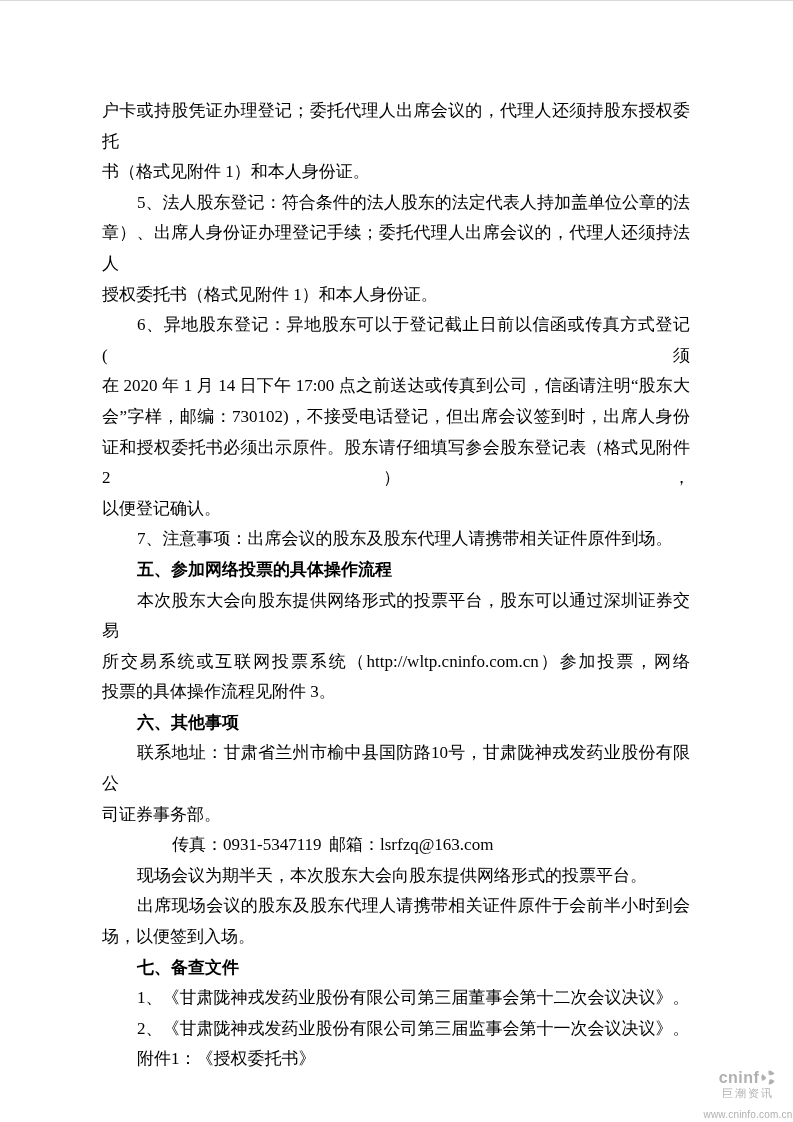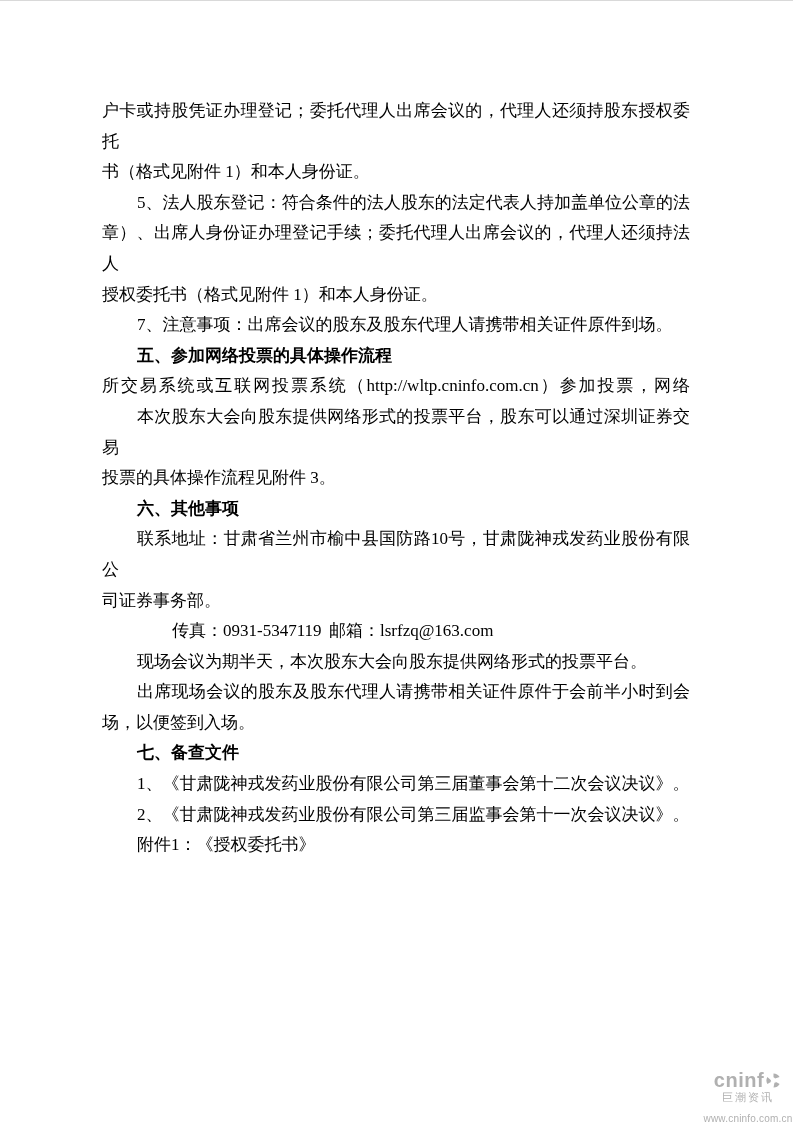--- a/index.html
+++ b/index.html
@@ -65,6 +65,13 @@
         <div class="line last">授权委托书（格式见附件 1）和本人身份证。</div>
       </div>
       <div class="para body">
+        <div class="line indent">6、异地股东登记：异地股东可以于登记截止日前以信函或传真方式登记(须</div>
+        <div class="line">在 2020 年 1 月 14 日下午 17:00 点之前送达或传真到公司，信函请注明“股东大</div>
+        <div class="line">会”字样，邮编：730102)，不接受电话登记，但出席会议签到时，出席人身份</div>
+        <div class="line">证和授权委托书必须出示原件。股东请仔细填写参会股东登记表（格式见附件 2），</div>
+        <div class="line last">以便登记确认。</div>
+      </div>
+      <div class="para body">
         <div class="line last indent">7、注意事项：出席会议的股东及股东代理人请携带相关证件原件到场。</div>
       </div>
       <div class="para heading">

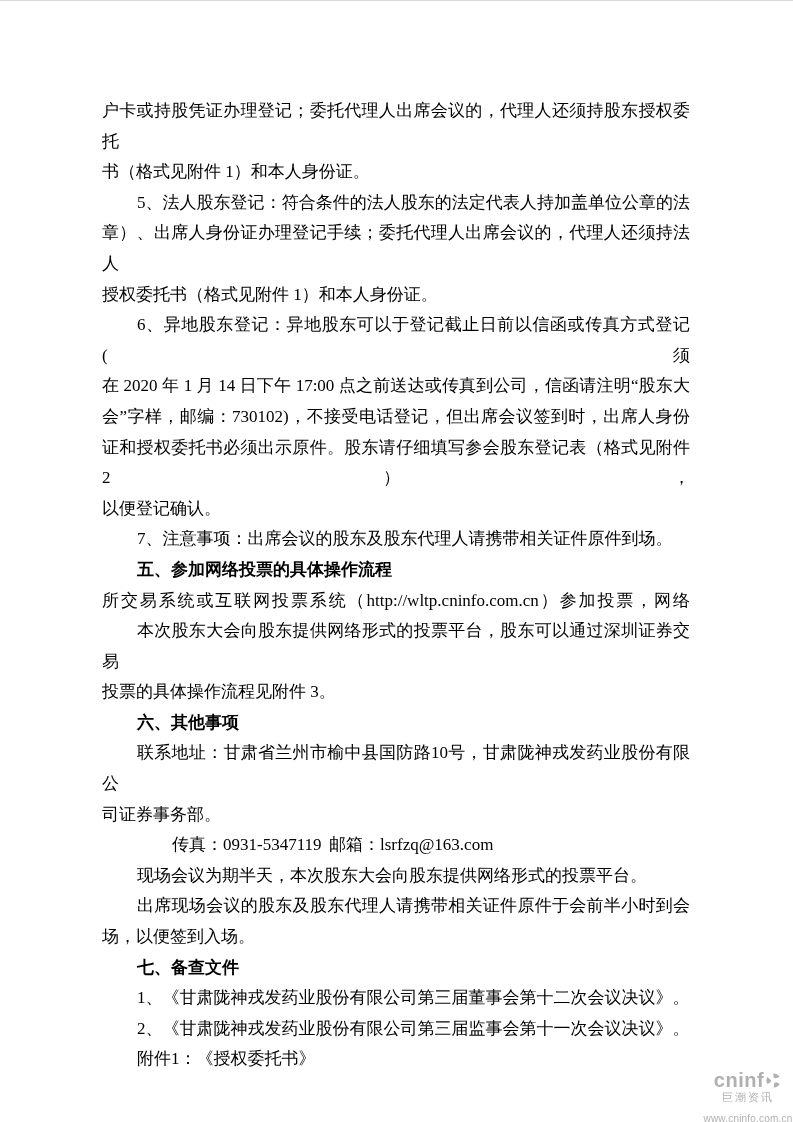--- a/index.html
+++ b/index.html
@@ -78,8 +78,8 @@
         <div class="line last indent">五、参加网络投票的具体操作流程</div>
       </div>
       <div class="para body">
+        <div class="line indent">本次股东大会向股东提供网络形式的投票平台，股东可以通过深圳证券交易</div>
         <div class="line">所交易系统或互联网投票系统（http://wltp.cninfo.com.cn）参加投票，网络</div>
-        <div class="line indent">本次股东大会向股东提供网络形式的投票平台，股东可以通过深圳证券交易</div>
         <div class="line last">投票的具体操作流程见附件 3。</div>
       </div>
       <div class="para heading">

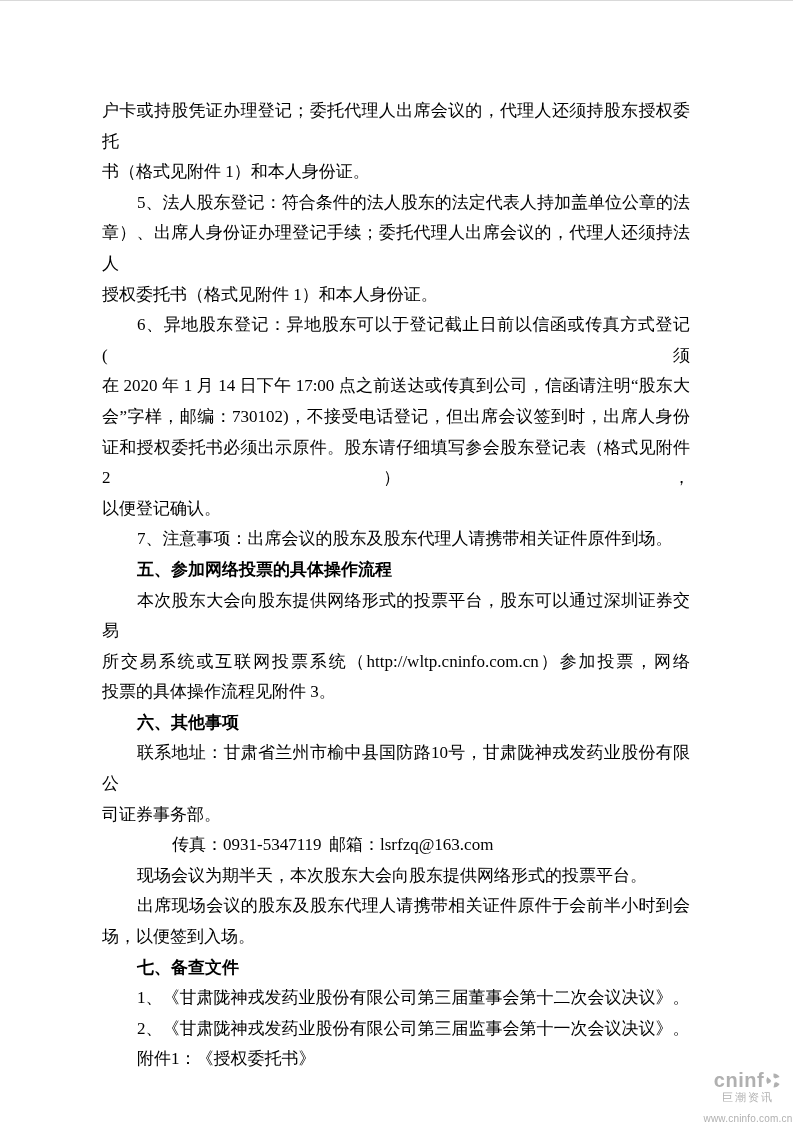--- a/index.html
+++ b/index.html
@@ -43,7 +43,7 @@
     line-height:1.1;
   }
   .logo-row { display:flex; align-items:center; justify-content:center; gap:1px; }
-  .logo-text { font-size:20px; font-weight:bold; letter-spacing:0.5px; }
+  .logo-text { font-size:16px; font-weight:bold; letter-spacing:0.5px; }
   .swirl { width:17px; height:17px; display:block; }
   .logo-cn { font-size:11px; letter-spacing:2px; margin-top:0px; }
   .logo-url { font-size:10px; margin-top:10px; letter-spacing:0.2px; }

